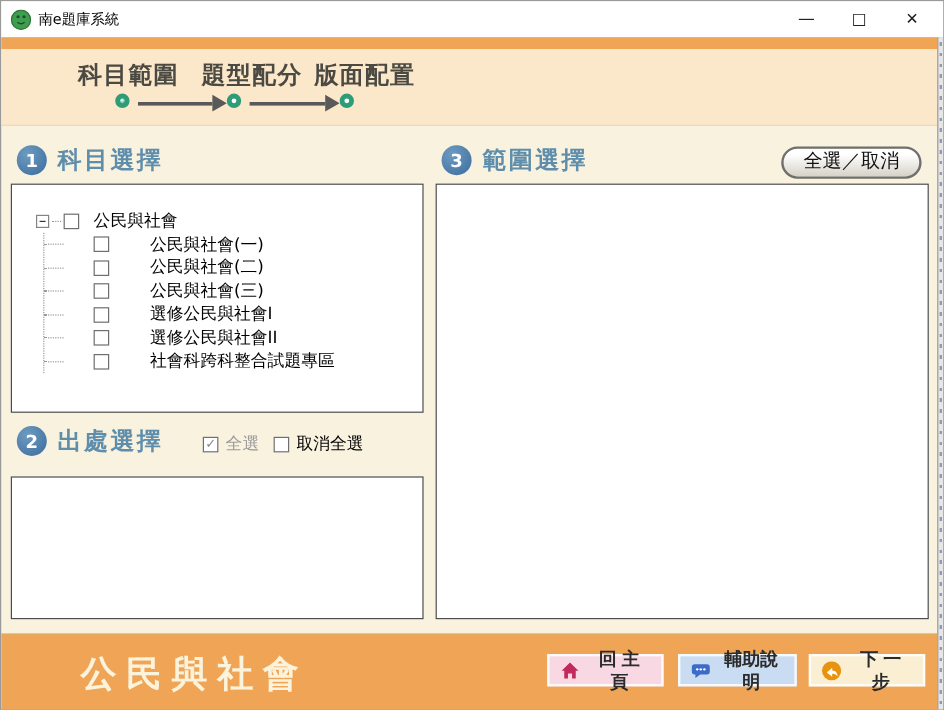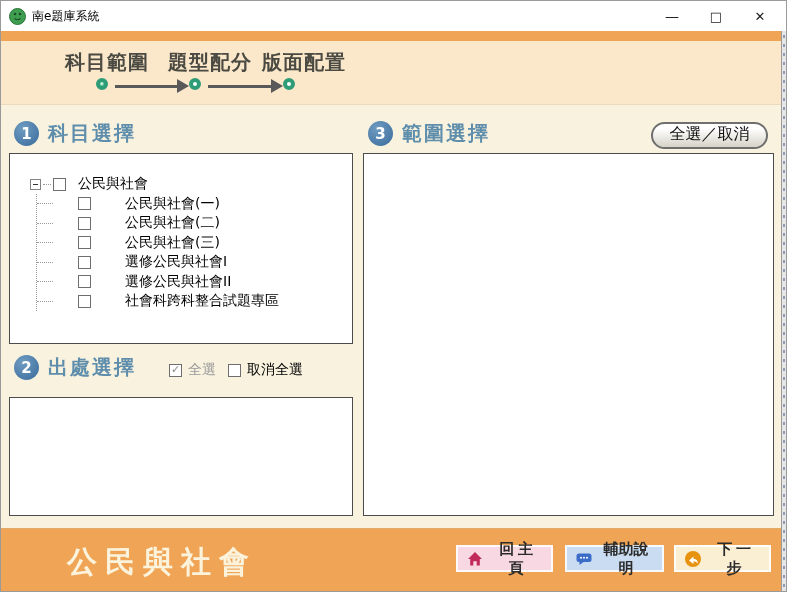--- a/index.html
+++ b/index.html
@@ -69,7 +69,7 @@
   
   .footer { position:absolute; left:0; top:527px; width:100%; height:65px; background:#F0A455; border-top:1px solid #E0AC67; }
   .footer-title { position:absolute; left:66px; top:13px; font-size:30px; font-weight:bold; color:#FBF3DC; letter-spacing:8px; }
-  .footer-btn { position:absolute; top:16px; height:27px; display:flex; align-items:center; gap:7px; padding:0 9px; border:2px solid rgba(255,255,255,0.85); font-size:15px; font-weight:bold; color:#2b2b2b; font-family:Liberation Serif, serif; cursor:pointer; }
+  .footer-btn { position:absolute; top:16px; height:27px; display:flex; align-items:center; gap:7px; padding:0 9px; border:2px solid rgba(255,255,255,0.85); font-size:15px; font-weight:bold; color:#2b2b2b; font-family:Liberation Sans, sans-serif; cursor:pointer; }
   .footer-btn .b-icon { width:16px; height:16px; flex:none; display:block; }
   .btn-home { left:455px; width:97px; background:#F8D8E3; }
   .btn-help { left:564px; width:99px; background:#C9DCF2; }

